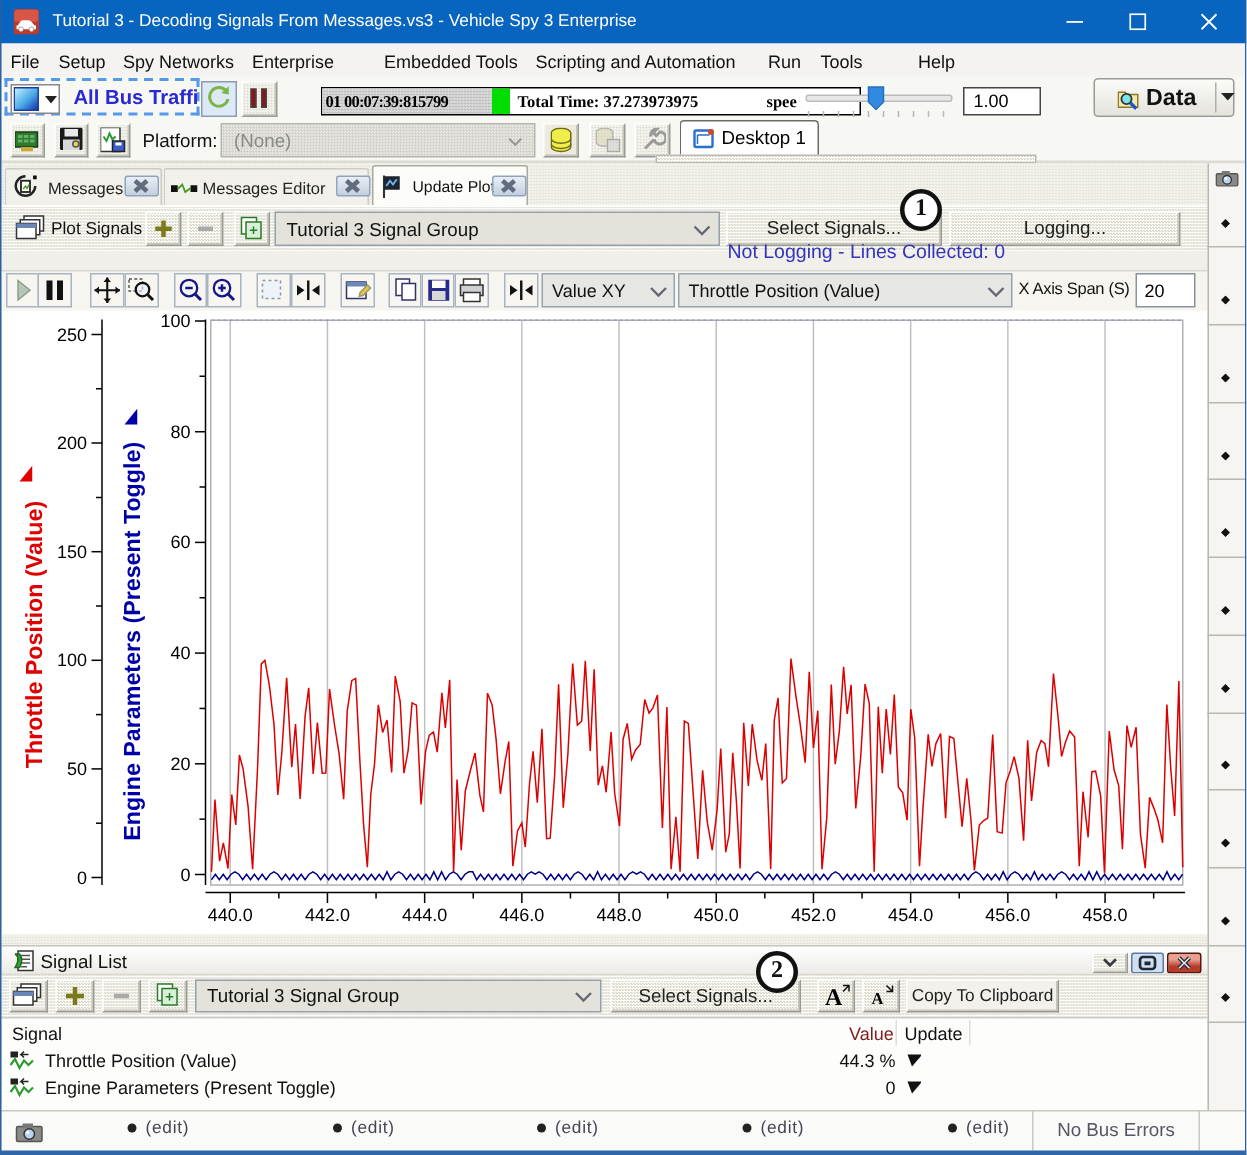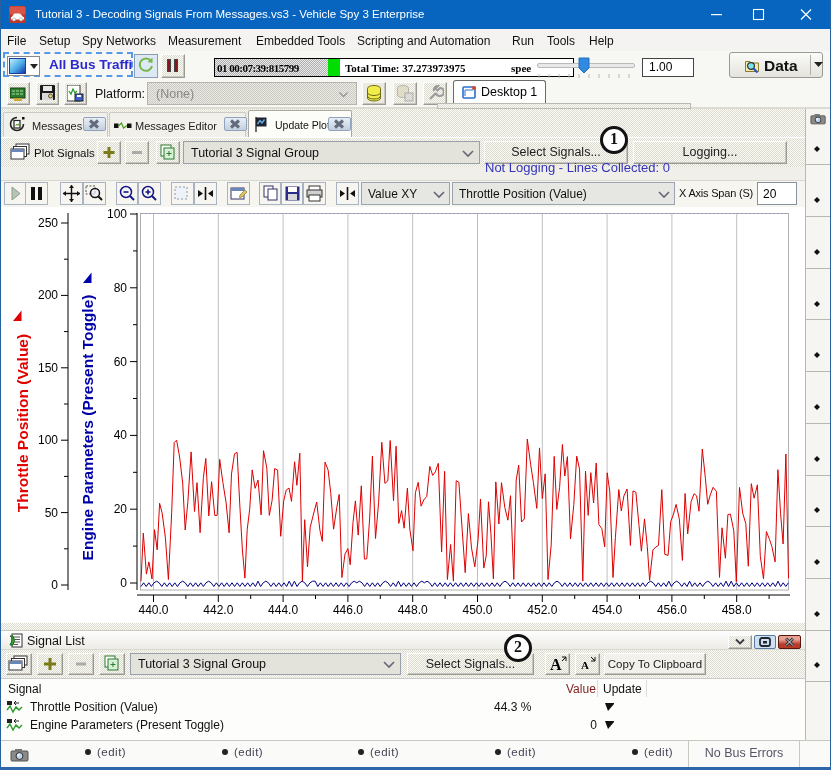--- a/index.html
+++ b/index.html
@@ -36,7 +36,7 @@
   <span class="abs" style="left:6px;top:5px;">File</span>
   <span class="abs" style="left:38px;top:5px;">Setup</span>
   <span class="abs" style="left:81px;top:5px;text-align:center;">Spy Networks</span>
-  <span class="abs" style="left:167px;top:5px;">Measurement</span>
+  <span class="abs" style="left:167px;top:5px;">Enterprise</span>
   <span class="abs" style="left:255px;top:5px;">Embedded Tools</span>
   <span class="abs" style="left:356px;top:5px;">Scripting and Automation</span>
   <span class="abs" style="left:511px;top:5px;">Run</span>

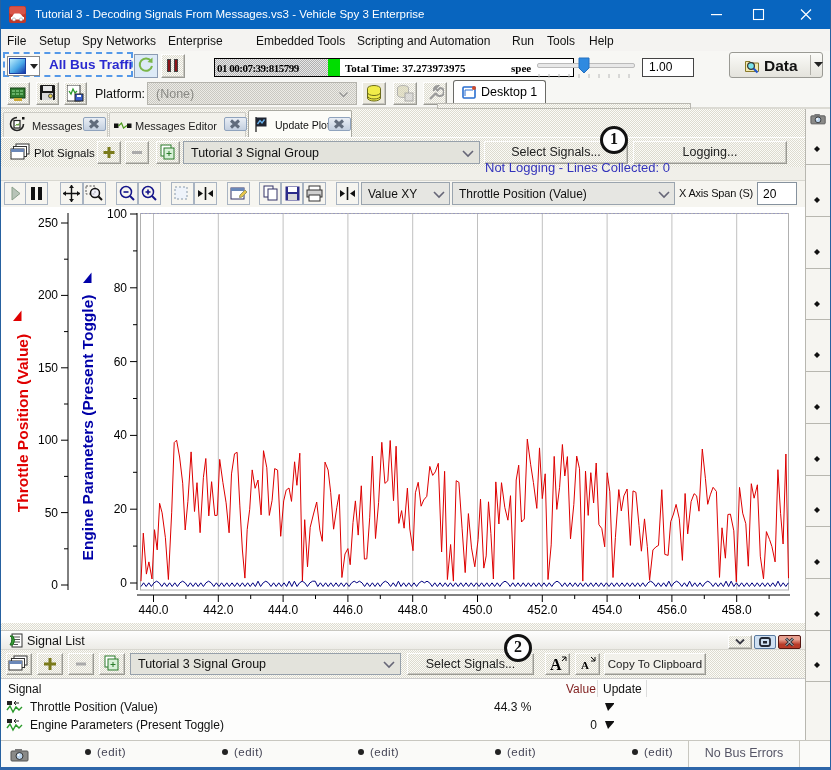--- a/index.html
+++ b/index.html
@@ -41,7 +41,7 @@
   <span class="abs" style="left:356px;top:5px;">Scripting and Automation</span>
   <span class="abs" style="left:511px;top:5px;">Run</span>
   <span class="abs" style="left:546px;top:5px;">Tools</span>
-  <span class="abs" style="left:588px;top:5px;">Help</span>
+  <span class="abs" style="left:611px;top:5px;">Help</span>
 </div>
 
 <div class="abs" style="left:1px;top:51px;width:829px;height:29px;background:#f7f7f4;"></div>

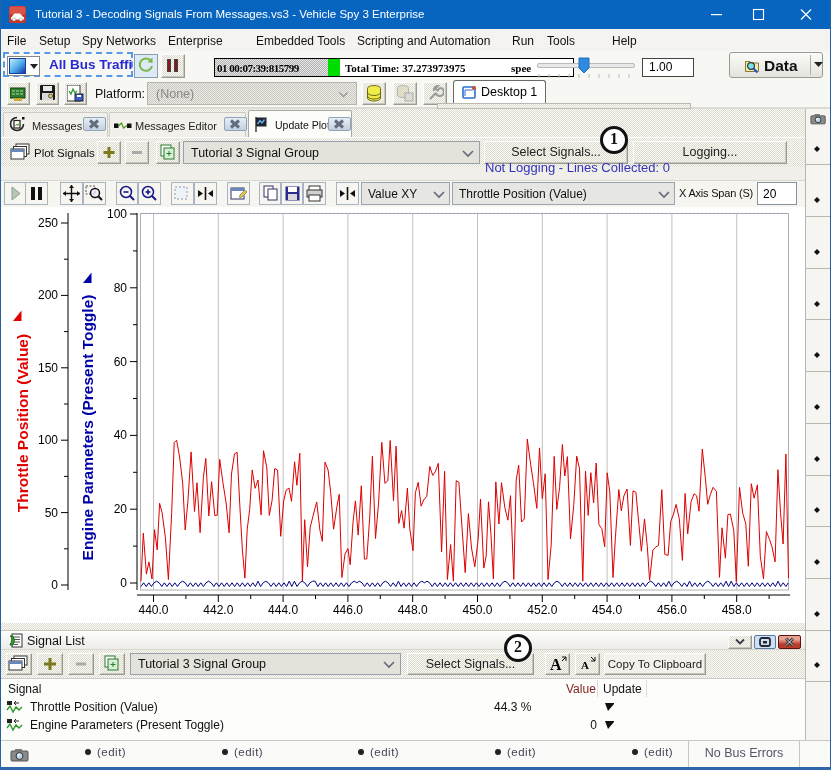--- a/index.html
+++ b/index.html
@@ -552,7 +552,7 @@
     </svg>
   </div>
 <div class="abs" style="left:30px;top:700px;font-size:12px;color:#111;">Throttle Position (Value)</div>
-<div class="abs" style="left:494px;top:700px;width:103px;text-align:left;font-size:12px;color:#111;">44.3 %</div>
+<div class="abs" style="left:494px;top:700px;width:103px;text-align:right;font-size:12px;color:#111;">44.3 %</div>
 <div class="abs" style="left:604px;top:702px;">
     <svg width="11" height="10">
       <path d="M1 1 L10 1 L10 2 L4 9 Z" fill="#111"></path>

